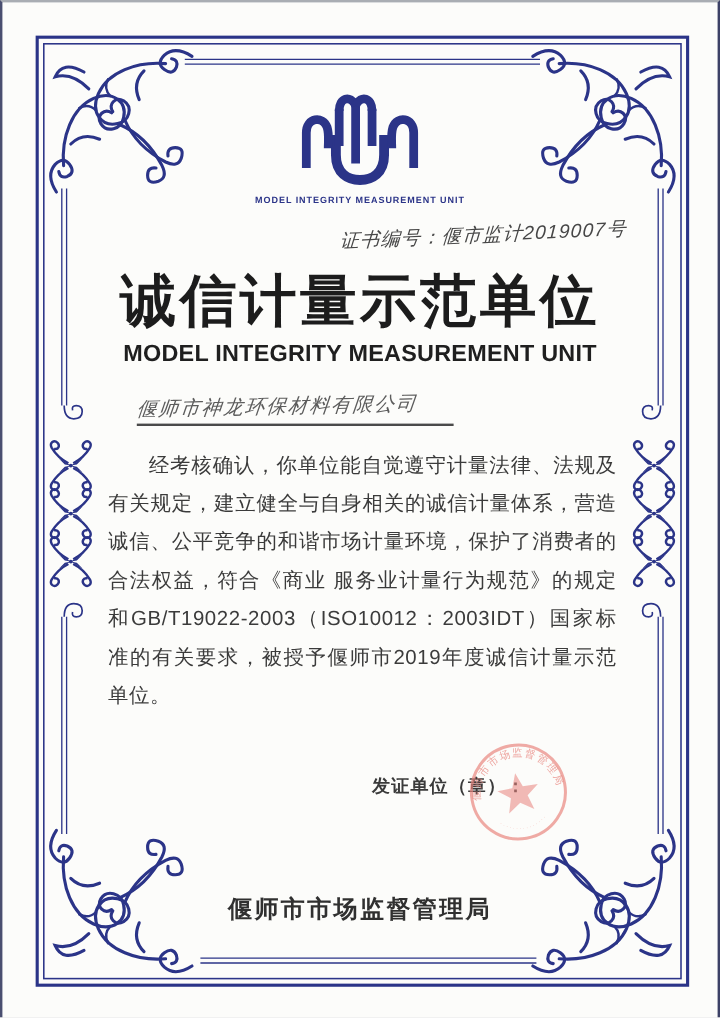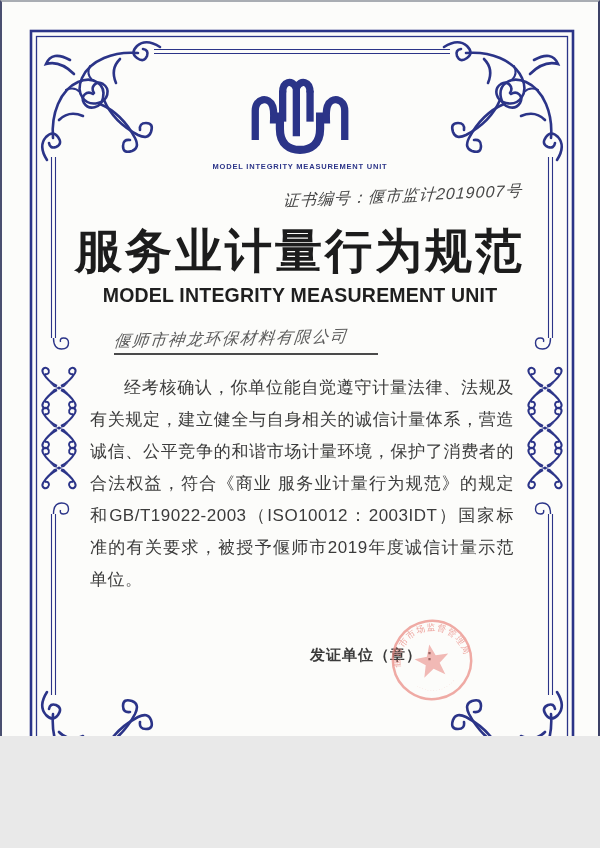--- a/index.html
+++ b/index.html
@@ -5,7 +5,7 @@
   html,body{margin:0;padding:0;background:#e9e9e9;}
   .page{
     position:relative;
-    width:600px;height:736px;
+    width:600px;height:848px;
     margin:0 auto;
     background:#fcfcfa;
     overflow:hidden;

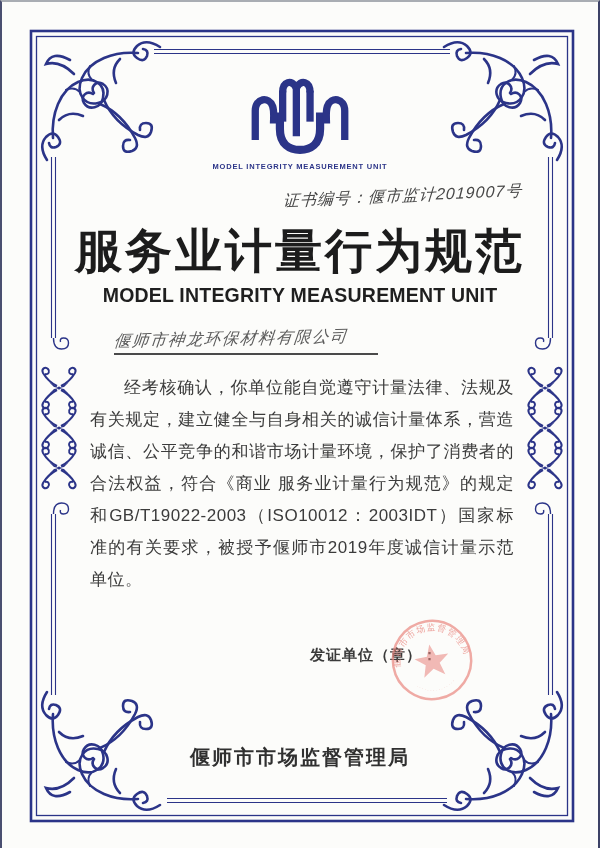--- a/index.html
+++ b/index.html
@@ -172,7 +172,7 @@
 
   <div class="cert-number">证书编号：偃市监计2019007号</div>
 
-  <div class="title-cn">服务业计量行为规范</div>
+  <div class="title-cn">诚信计量示范单位</div>
   <div class="title-en">MODEL INTEGRITY MEASUREMENT UNIT</div>
 
   <div class="awardee-line">

